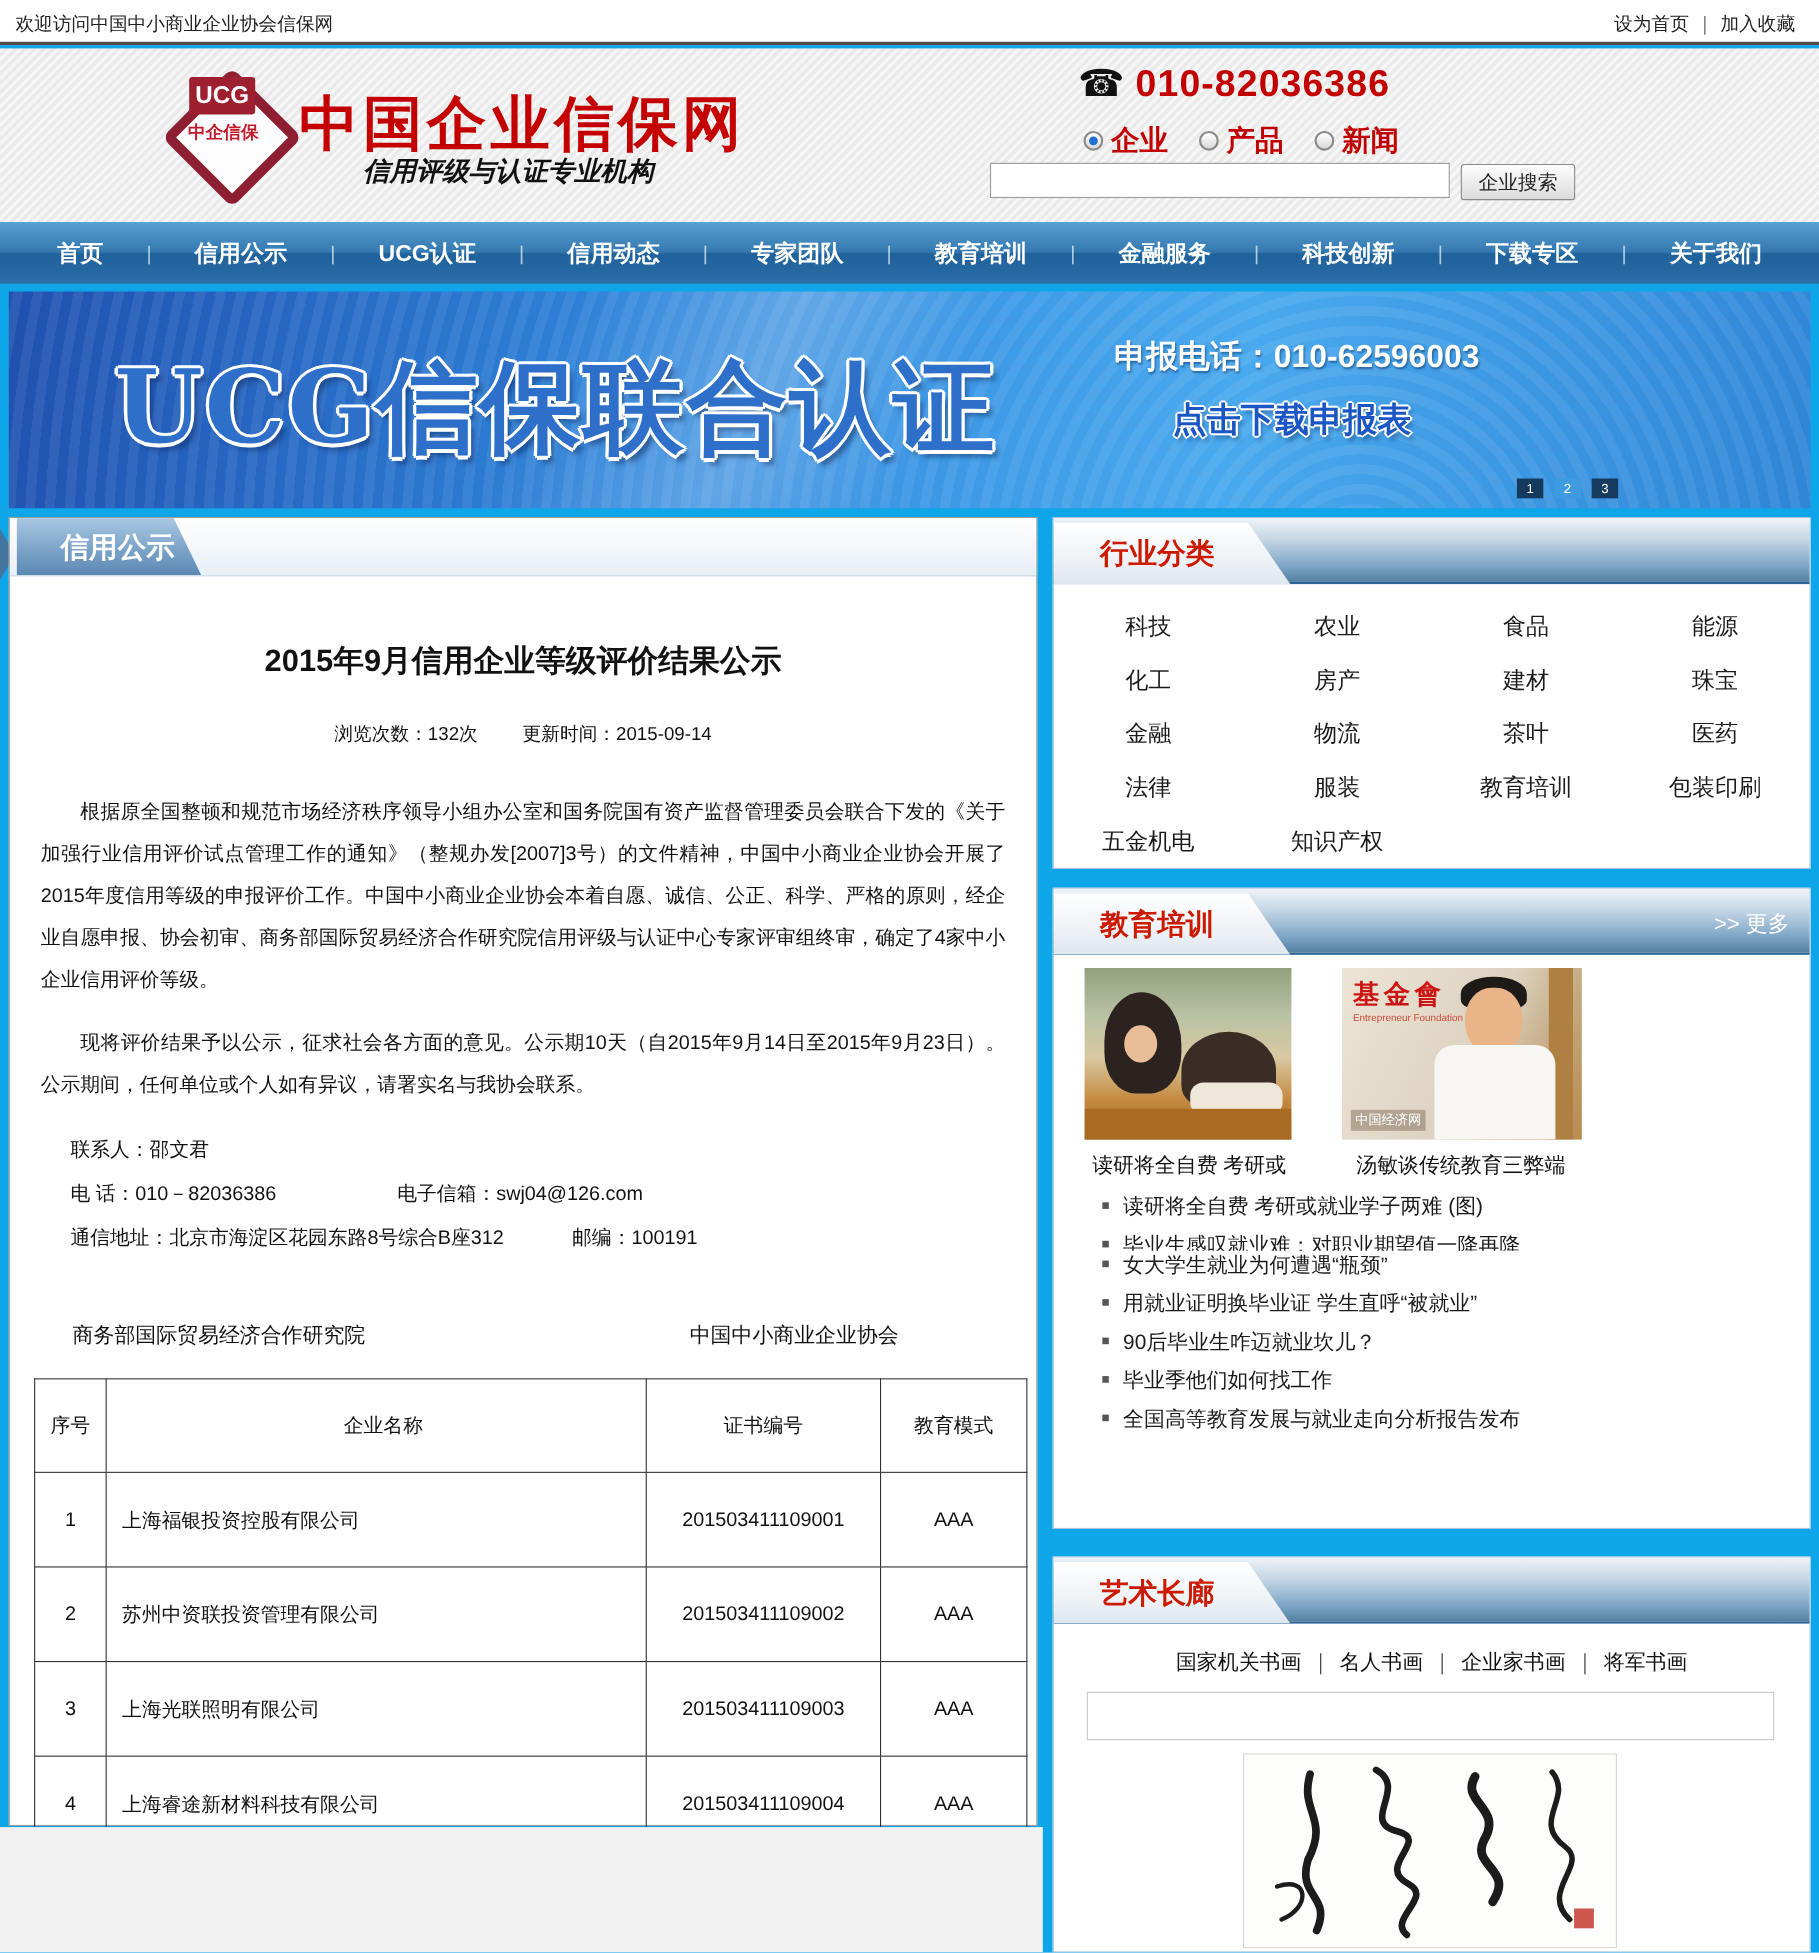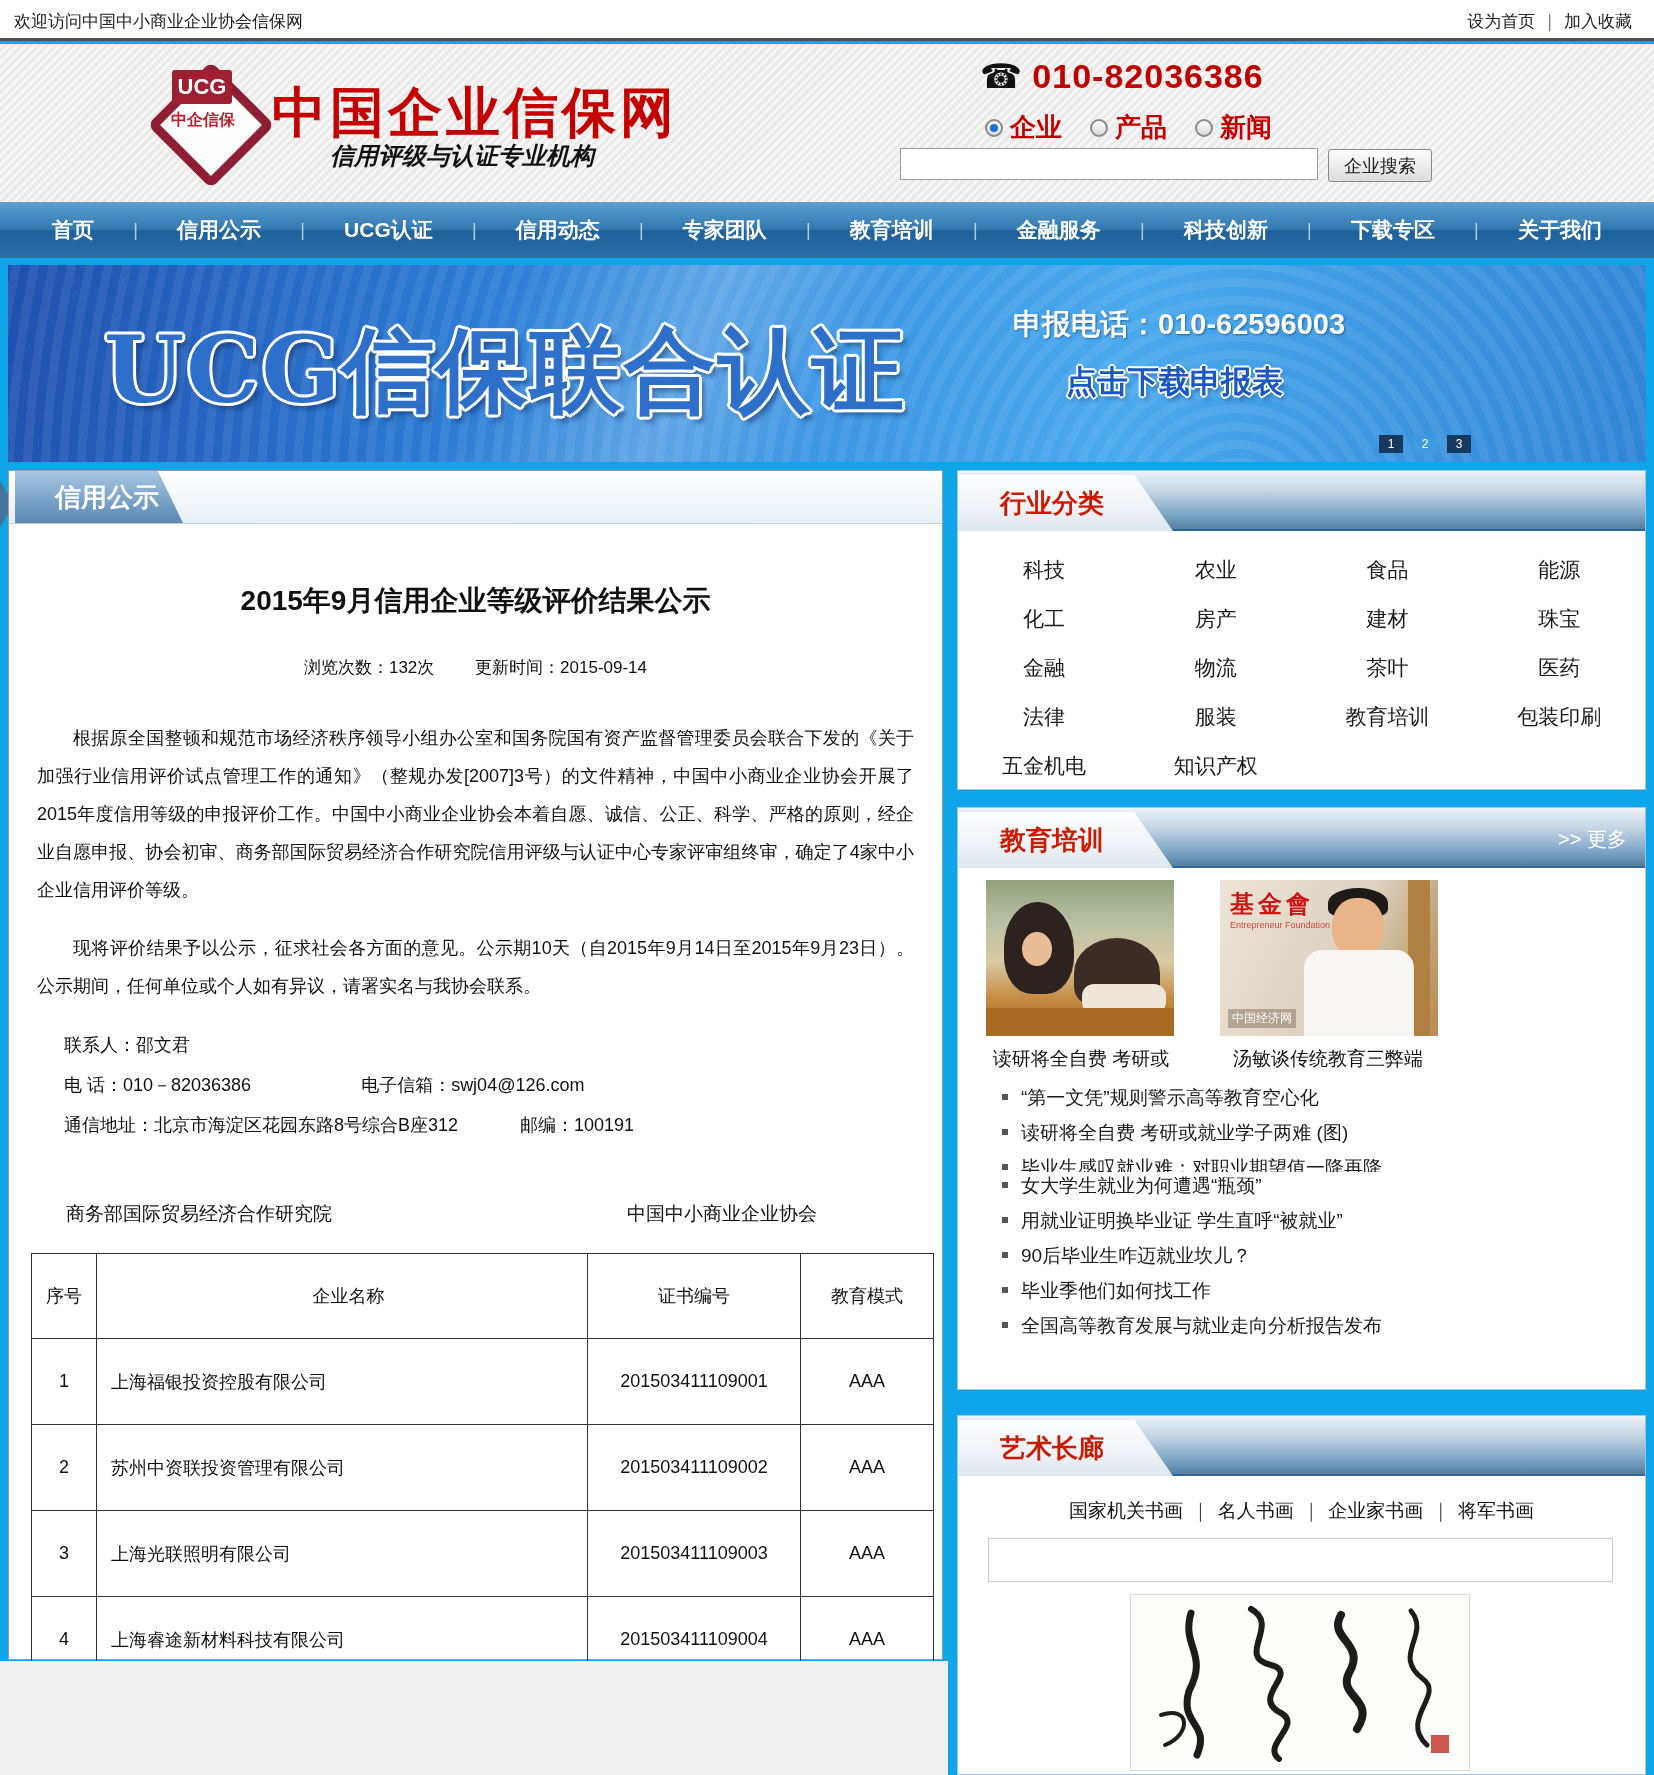--- a/index.html
+++ b/index.html
@@ -342,7 +342,6 @@
     <div class="photo-cap cap-left">读研将全自费 考研或</div>
     <div class="photo-cap cap-right">汤敏谈传统教育三弊端</div>
     <ul class="news-list" id="news-list">
-        <li class="news-item"><span class="bullet"></span><span>“第一文凭”规则警示高等教育空心化</span></li>
         <li class="news-item"><span class="bullet"></span><span>读研将全自费 考研或就业学子两难 (图)</span></li>
         <li class="news-item squeezed"><span class="bullet"></span><span>毕业生感叹就业难：对职业期望值一降再降</span></li>
         <li class="news-item"><span class="bullet"></span><span>女大学生就业为何遭遇“瓶颈”</span></li>

